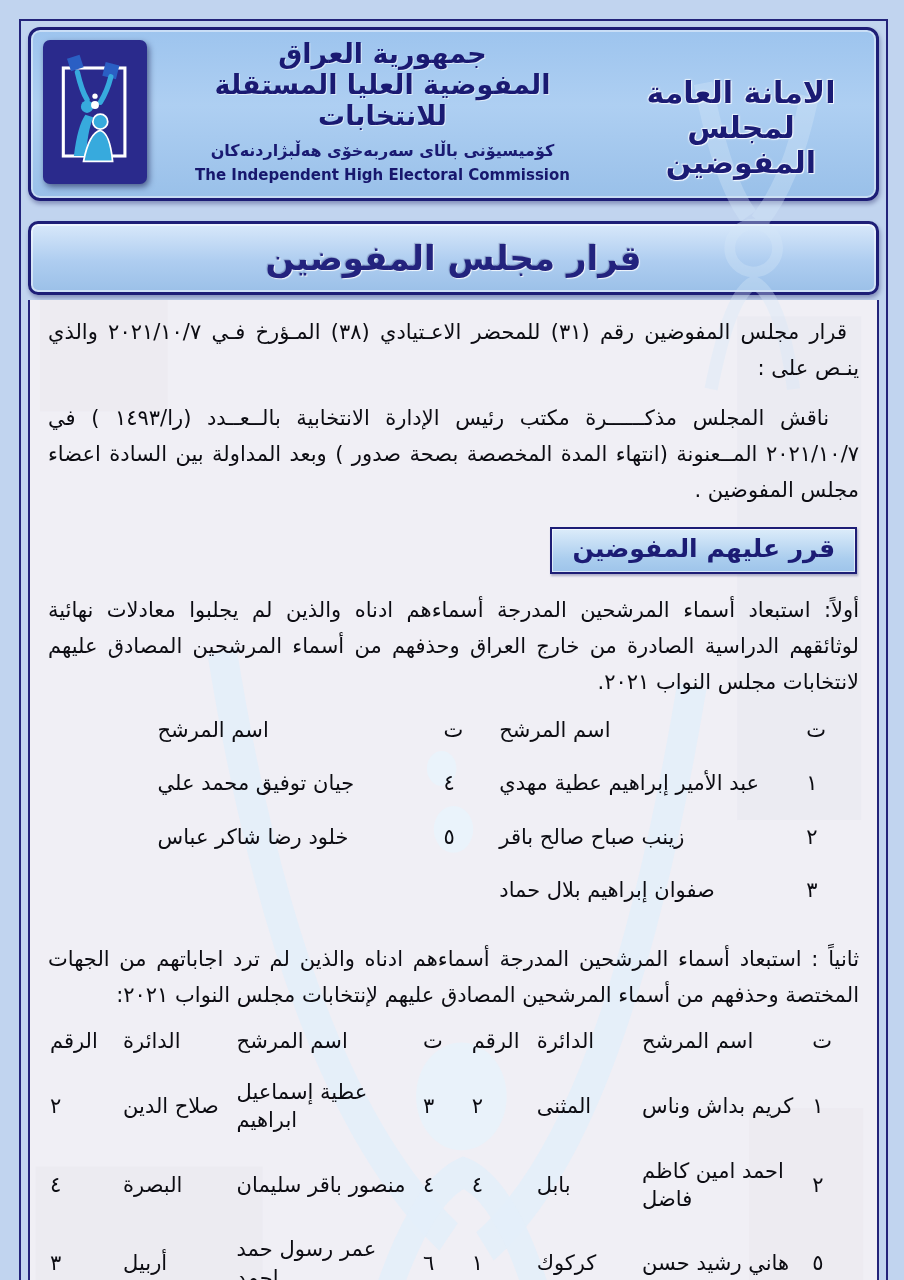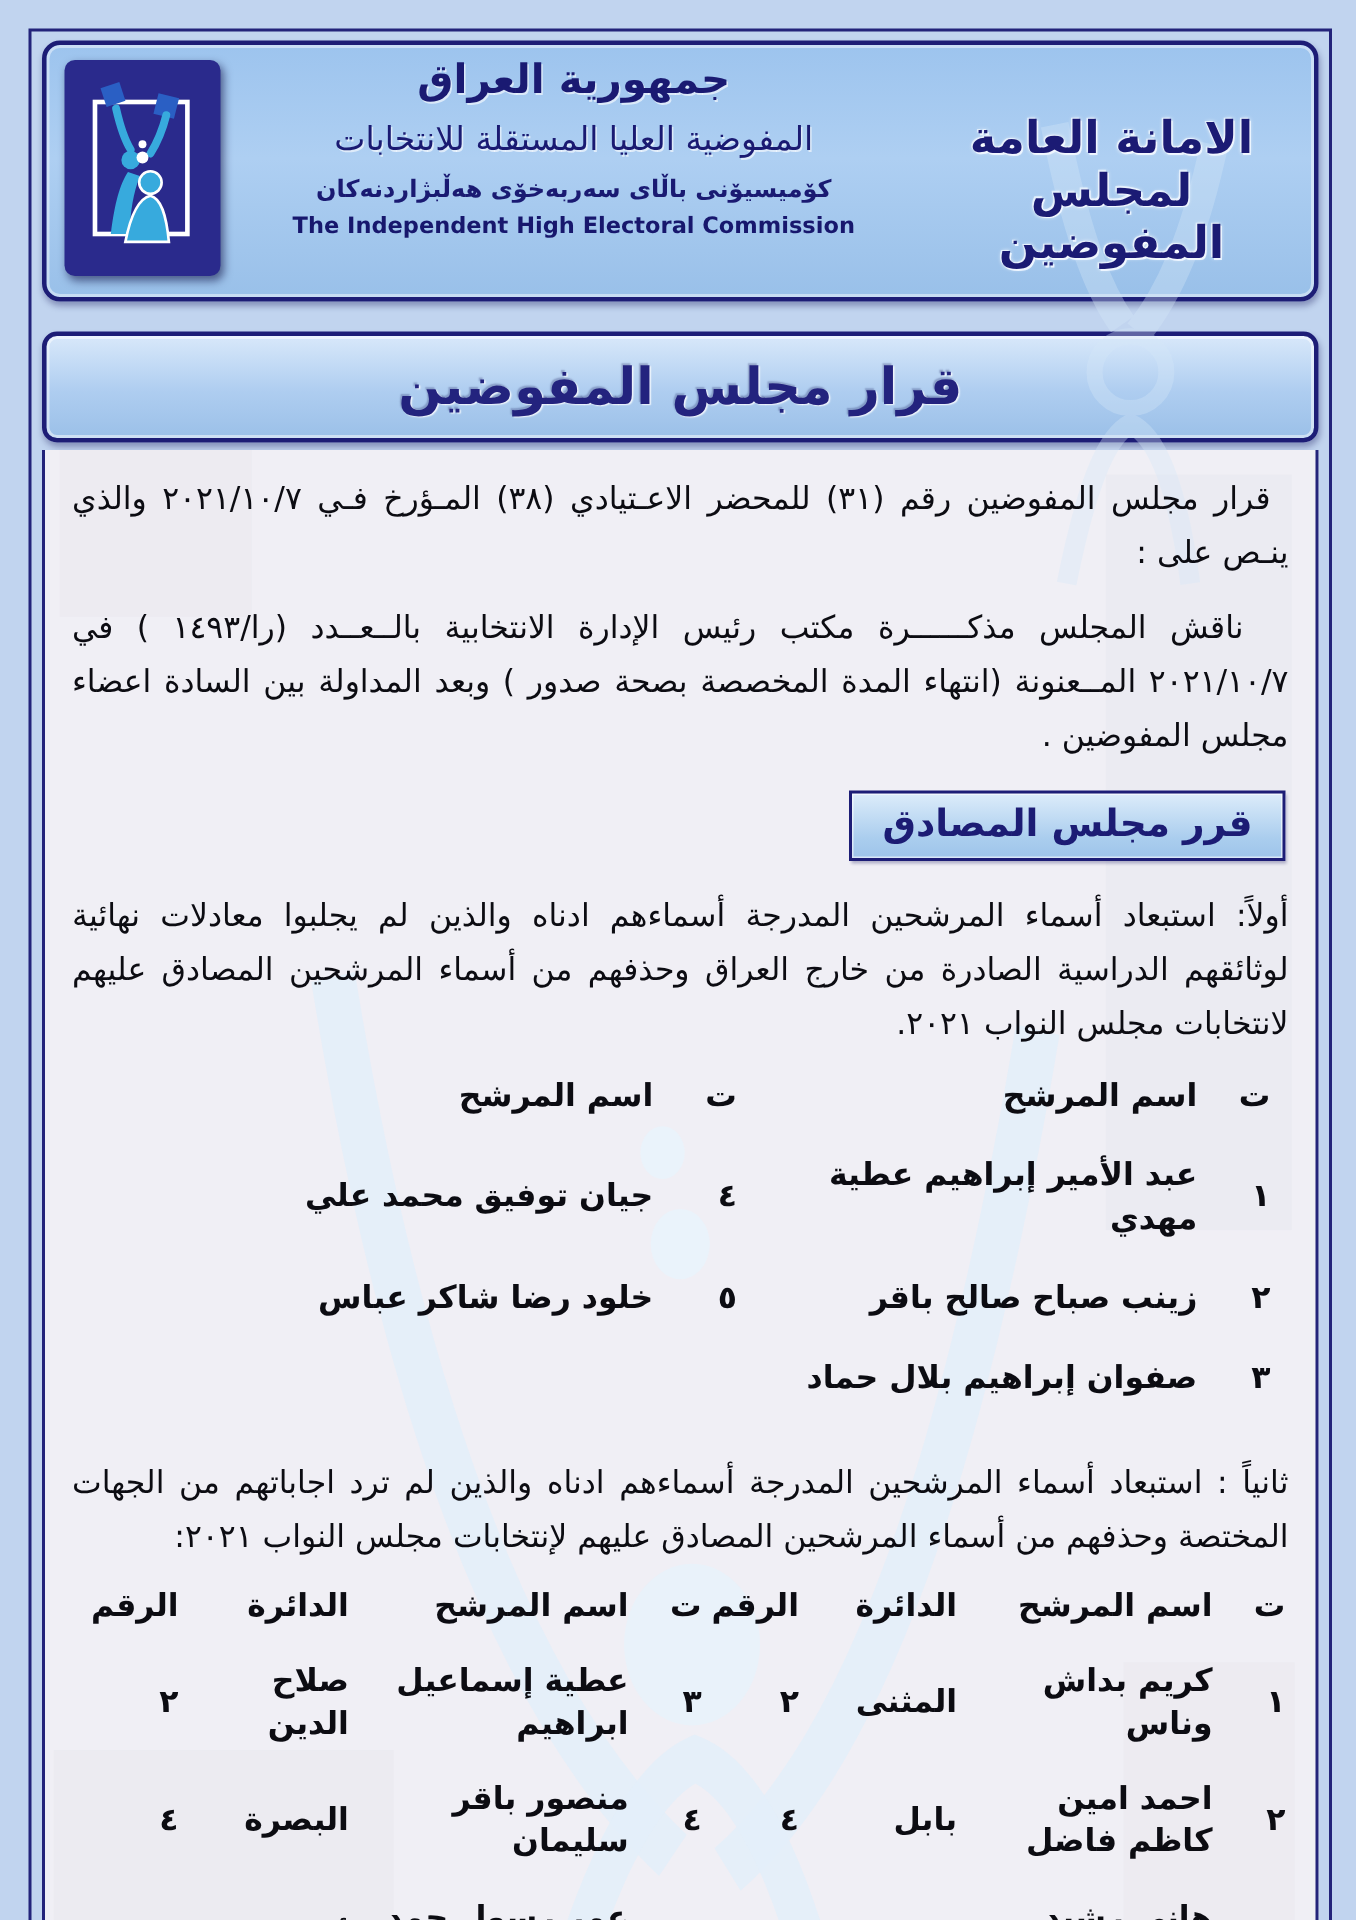--- a/index.html
+++ b/index.html
@@ -31,7 +31,7 @@
     flex:1 1 auto;text-align:center;color:#1a1a72;padding-top:8px;direction:rtl;
   }
   .hc-l1{font-size:27px;font-weight:bold;text-shadow:1px 1px 0 rgba(255,255,255,.6);}
-  .hc-l2{font-size:22px;font-weight:normal;margin-top:12px;text-shadow:1px 1px 0 rgba(255,255,255,.6);}
+  .hc-l2{font-size:27px;font-weight:bold;margin-top:0;text-shadow:1px 1px 0 rgba(255,255,255,.6);}
   .hc-ku{font-size:16px;font-weight:bold;margin-top:10px;}
   .hc-en{font-size:15px;font-weight:bold;margin-top:6px;color:#17176d;direction:ltr;}
   .header-right{

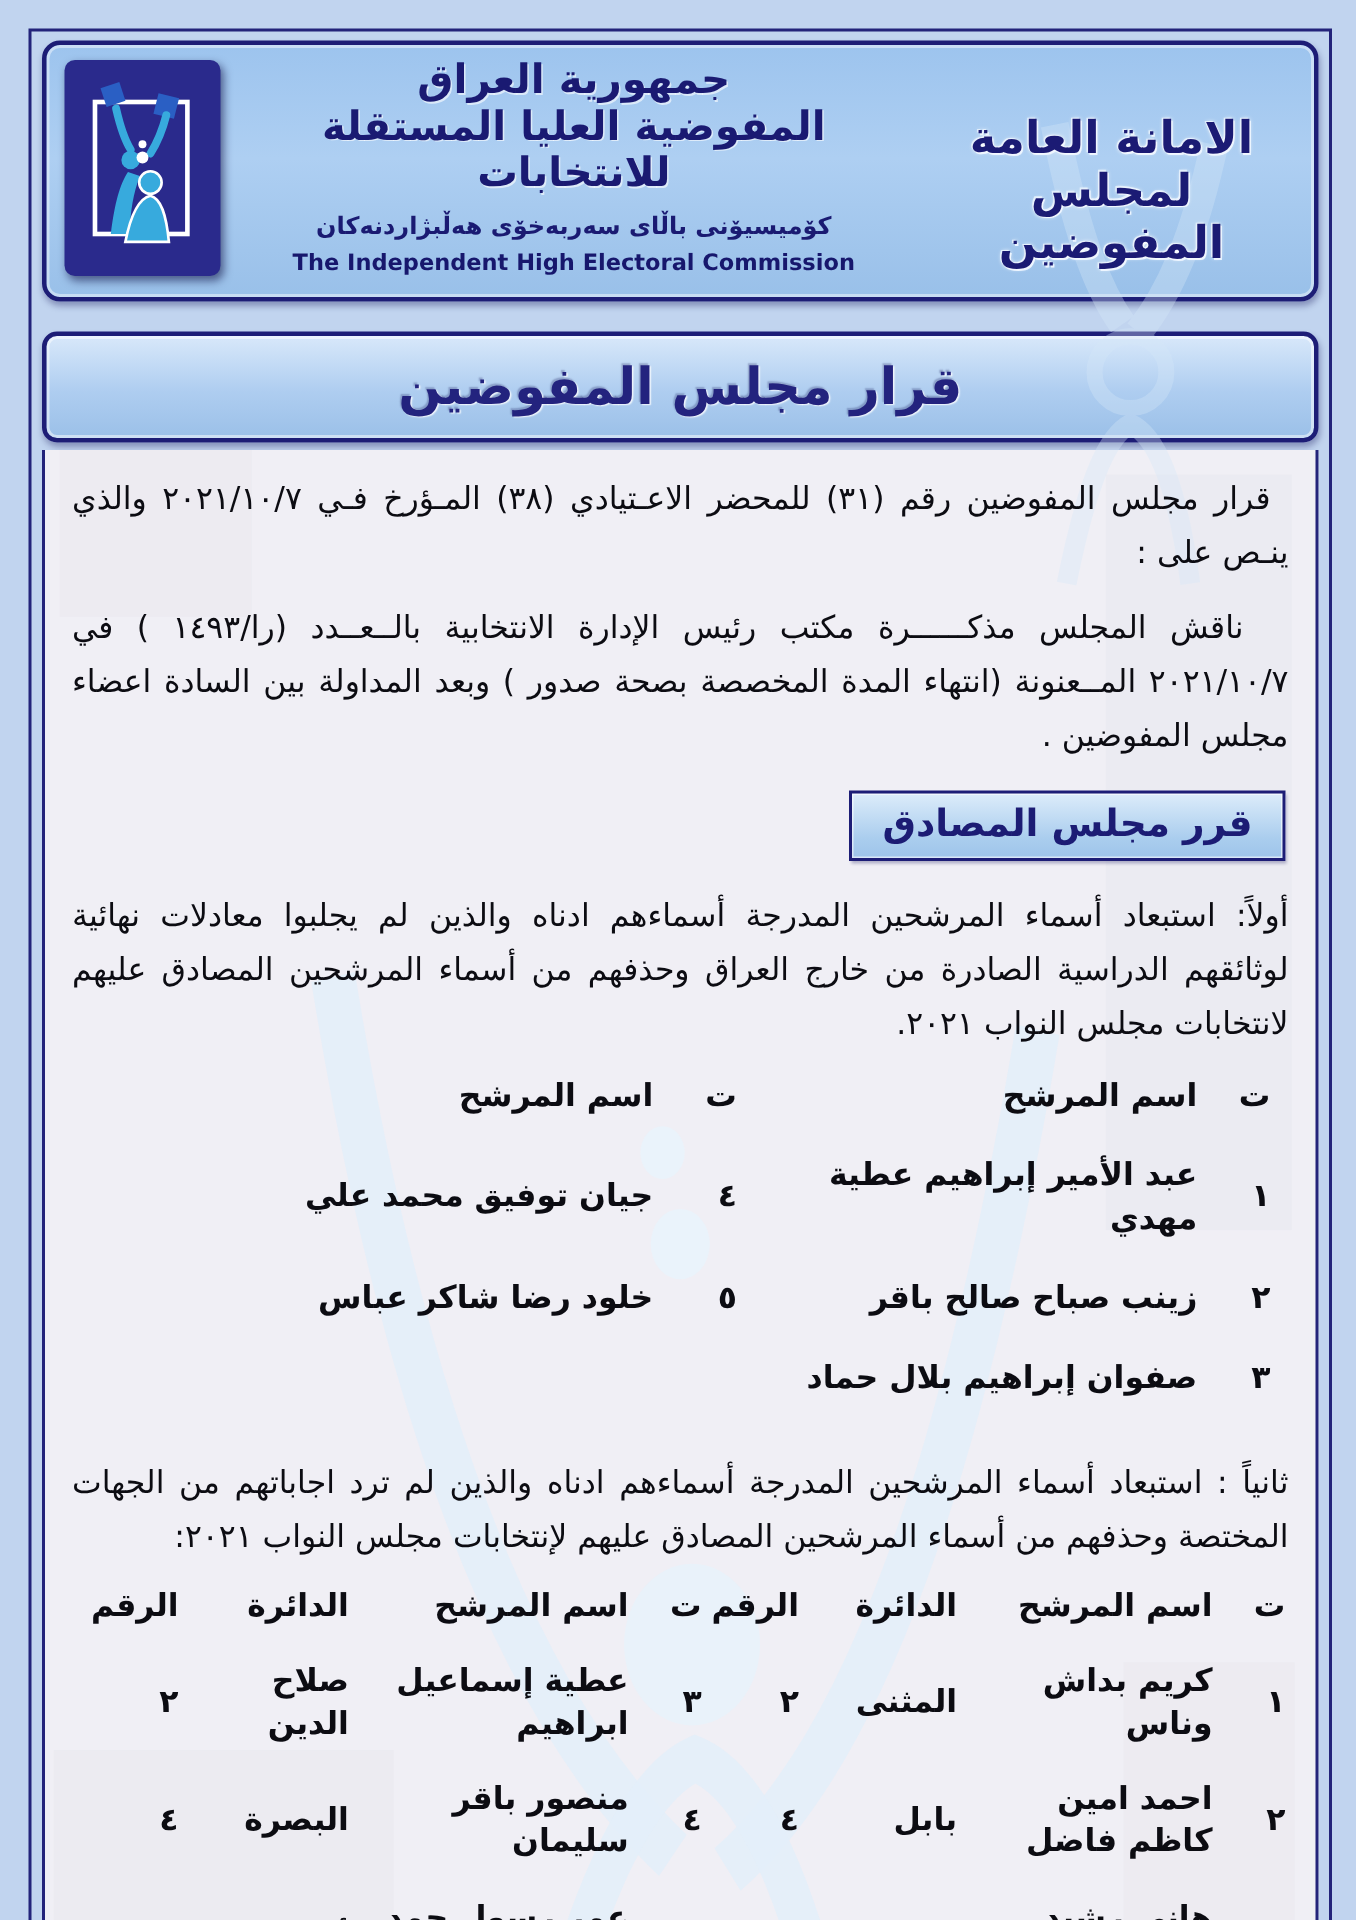--- a/index.html
+++ b/index.html
@@ -166,7 +166,7 @@
 
       <p class="p-memo">ناقش المجلس مذكــــــرة مكتب رئيس الإدارة الانتخابية  بالــعــدد (را/١٤٩٣ )  في ٢٠٢١/١٠/٧ المــعنونة (انتهاء المدة المخصصة بصحة صدور )  وبعد المداولة بين السادة اعضاء مجلس المفوضين .</p>
 
-      <div class="decision-box">قرر مجلس المصادق</div>
+      <div class="decision-box">قرر عليهم المفوضين</div>
 
       <p class="clause">أولاً: استبعاد أسماء المرشحين المدرجة أسماءهم ادناه والذين لم يجلبوا معادلات نهائية لوثائقهم الدراسية الصادرة من خارج العراق وحذفهم من أسماء المرشحين المصادق عليهم لانتخابات مجلس النواب ٢٠٢١.</p>
 

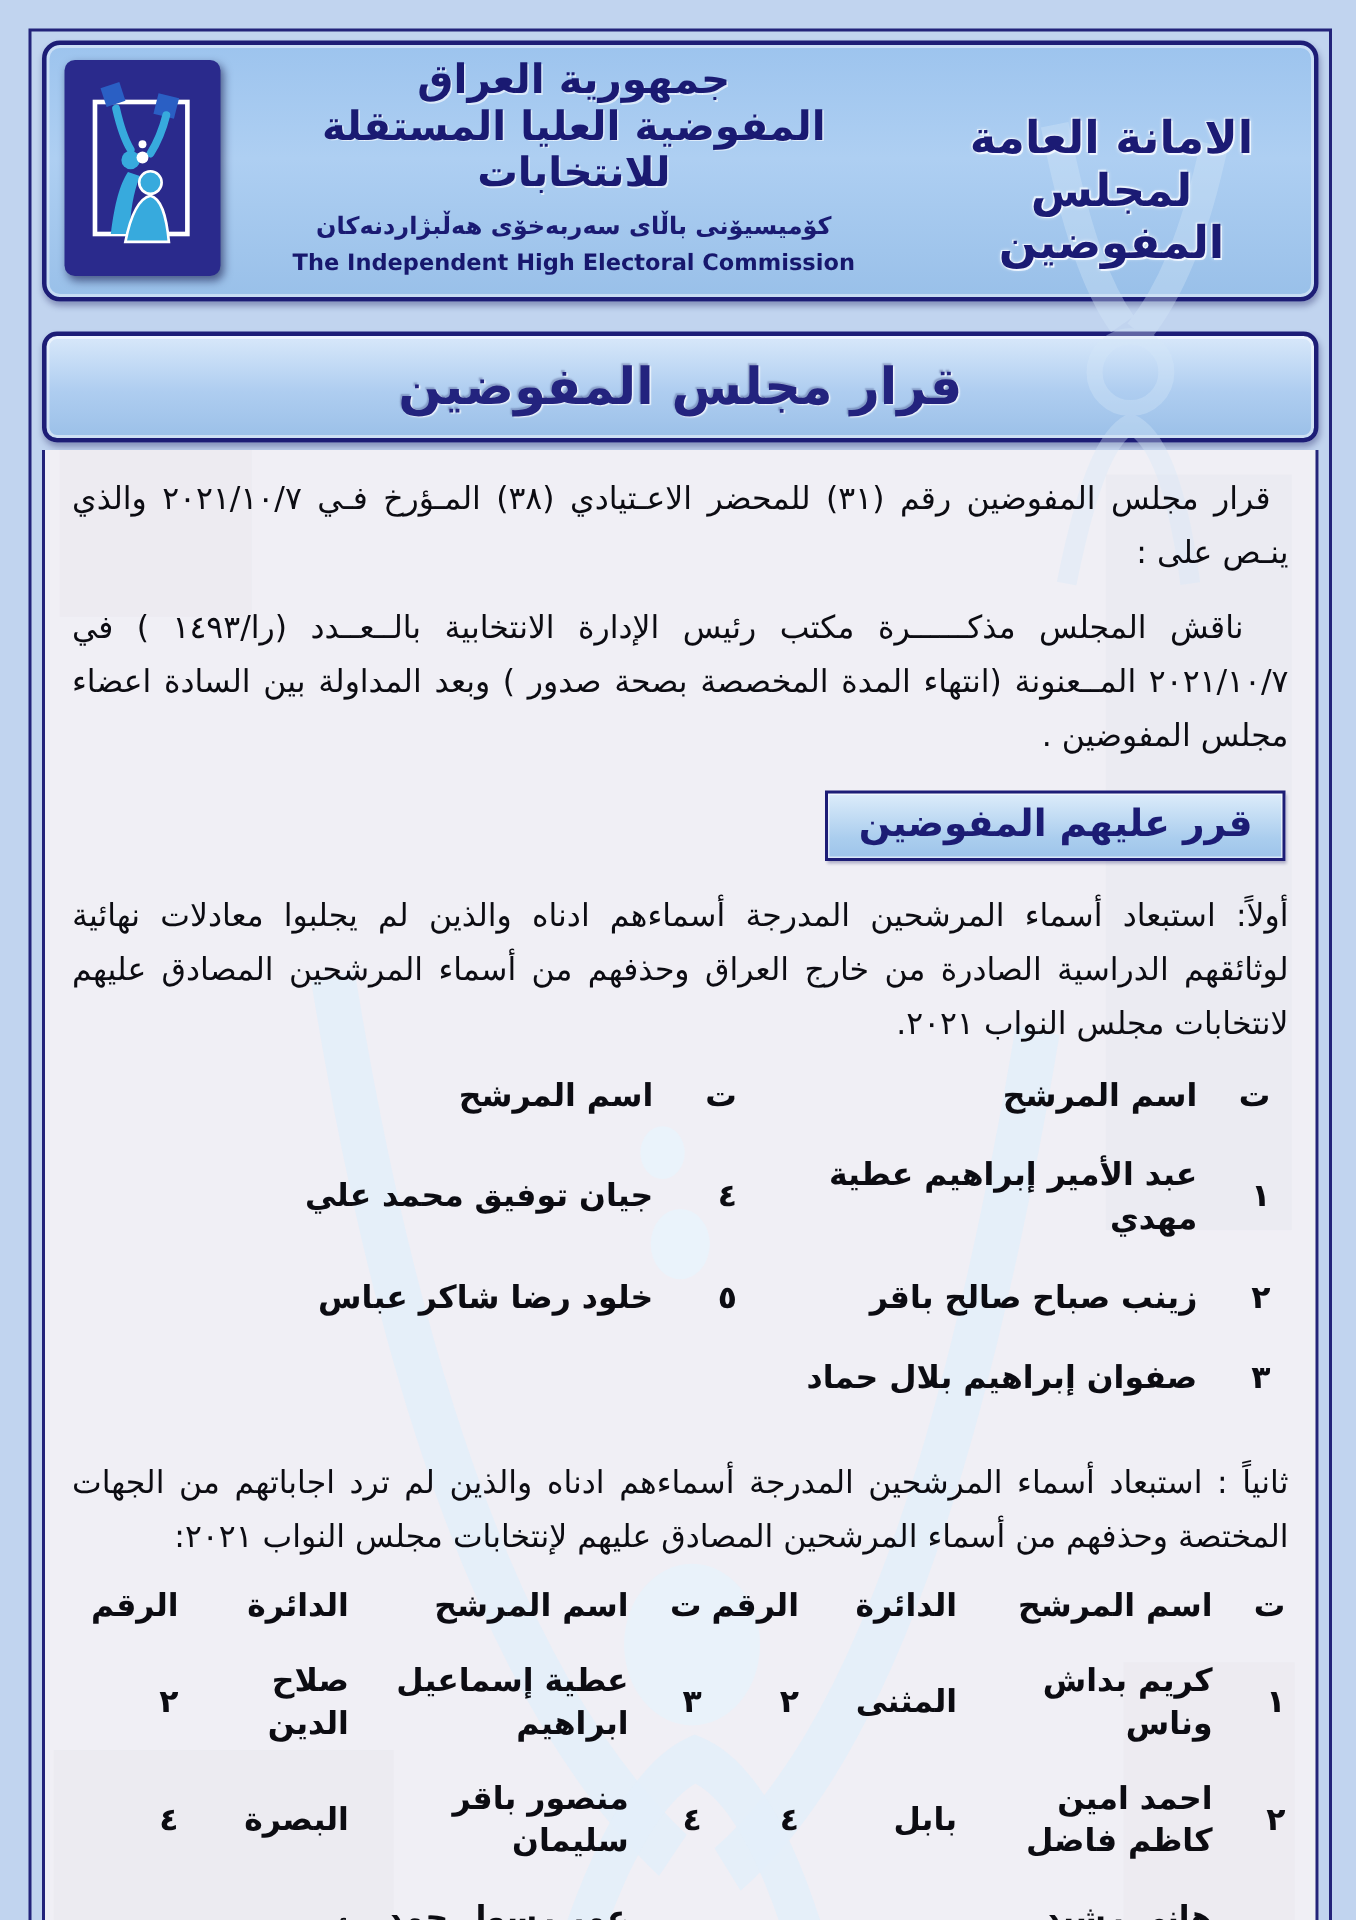--- a/index.html
+++ b/index.html
@@ -80,7 +80,7 @@
   }
   .clause{margin-top:10px;text-align:justify;}
   table{border-collapse:collapse;direction:rtl;font-size:21px;}
-  th,td{font-weight:bold;text-align:right;padding:12px 4px 13px 4px;line-height:1.35;}
+  th,td{font-weight:normal;text-align:left;padding:12px 4px 13px 4px;line-height:1.35;}
   .tbl-1{width:86%;margin:4px 8px 6px auto;}
   .tbl-1 th:nth-child(1),.tbl-1 td:nth-child(1){width:7%;}
   .tbl-1 th:nth-child(2),.tbl-1 td:nth-child(2){width:44%;}

